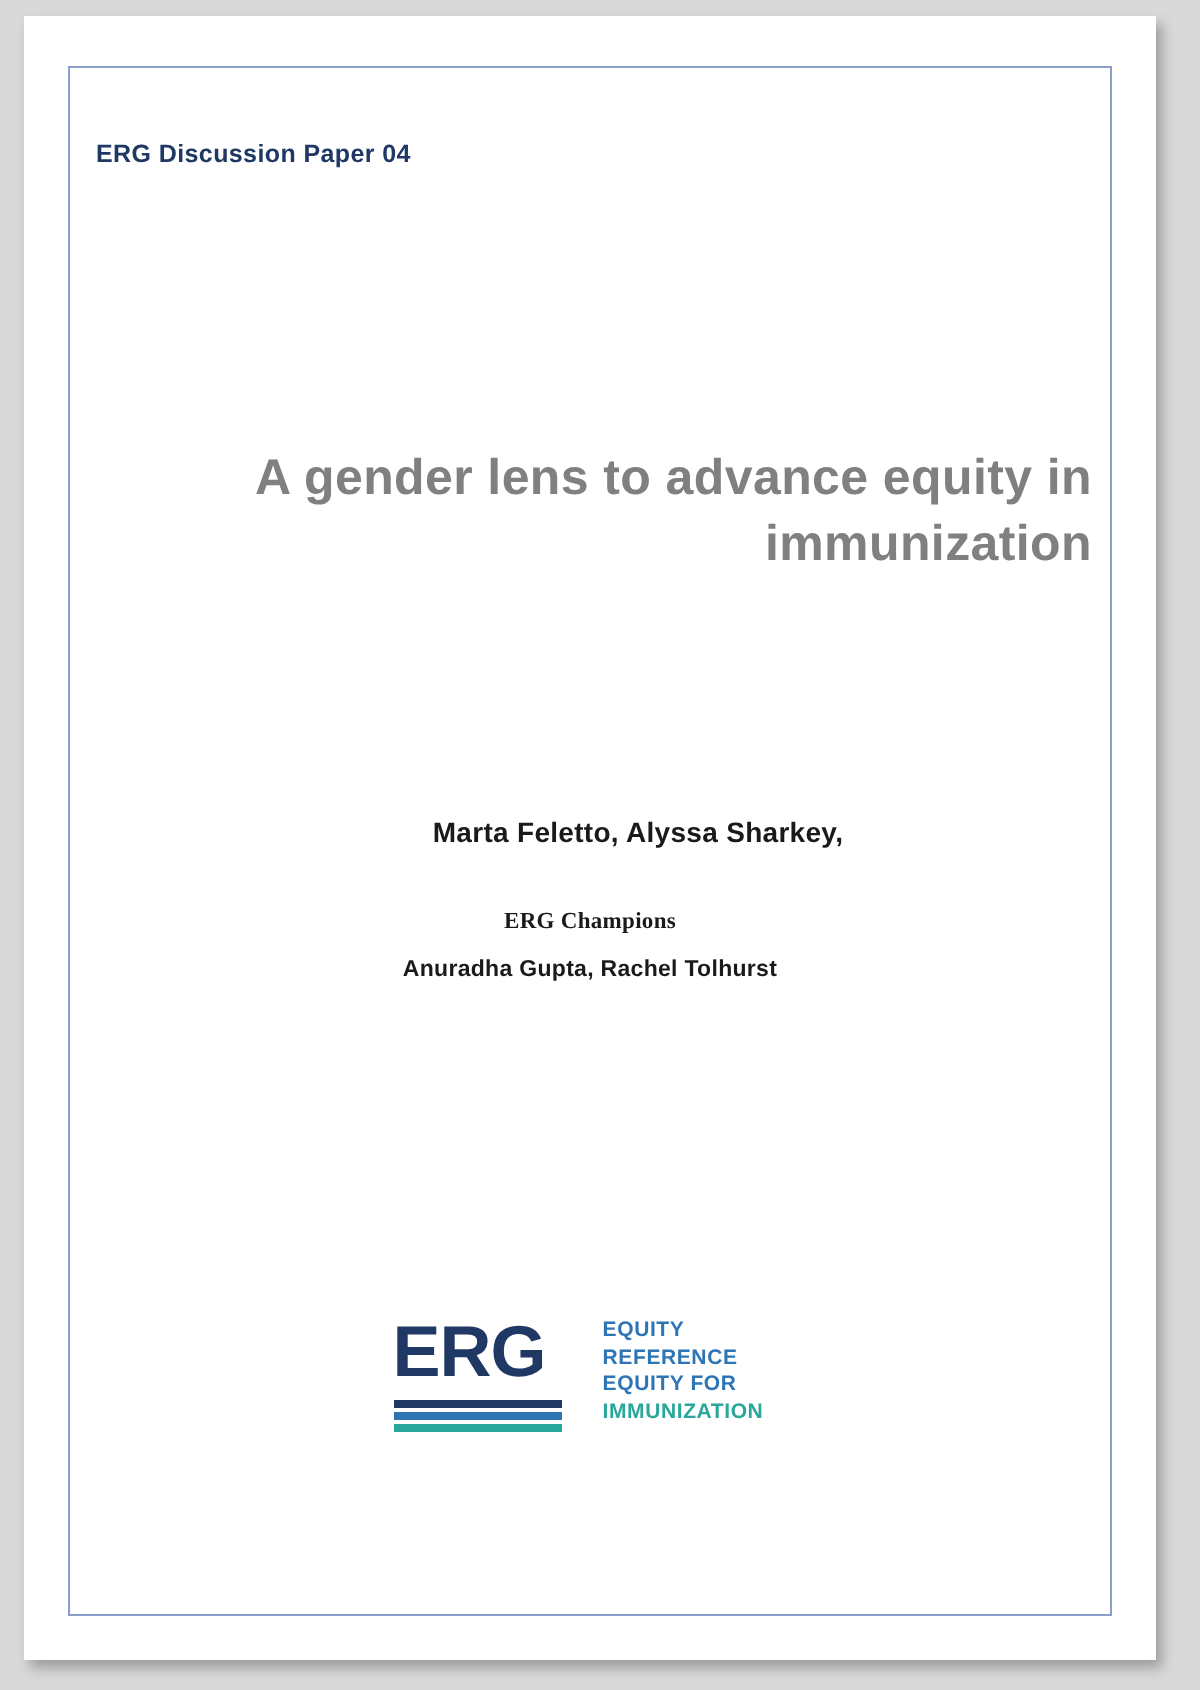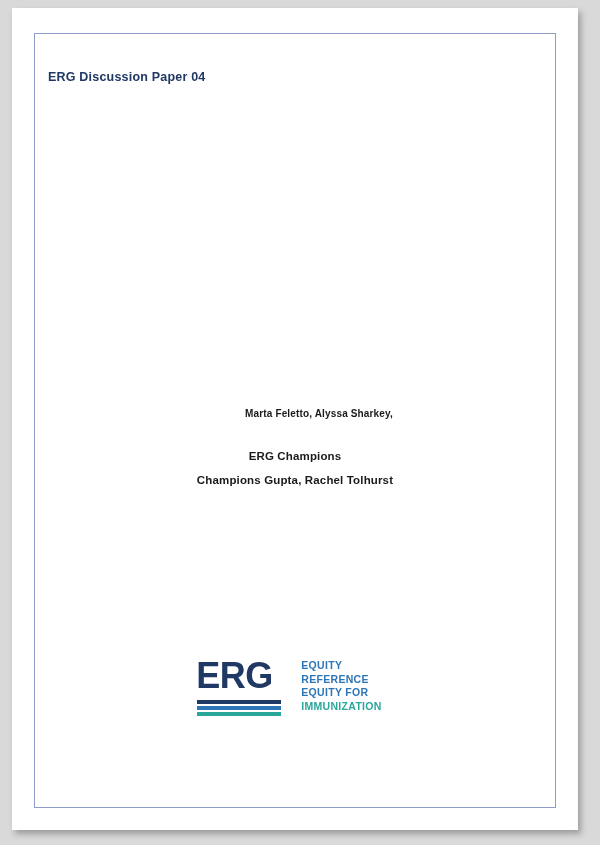--- a/index.html
+++ b/index.html
@@ -142,6 +142,9 @@
 
   <div class="doc-label">ERG Discussion Paper 04</div>
 
+  <div class="title-block">
+    <h1 class="title">A gender lens to advance equity in immunization</h1>
+  </div>
 
   <div class="authors-block">
     <p class="authors-line">Marta Feletto, Alyssa Sharkey,</p>

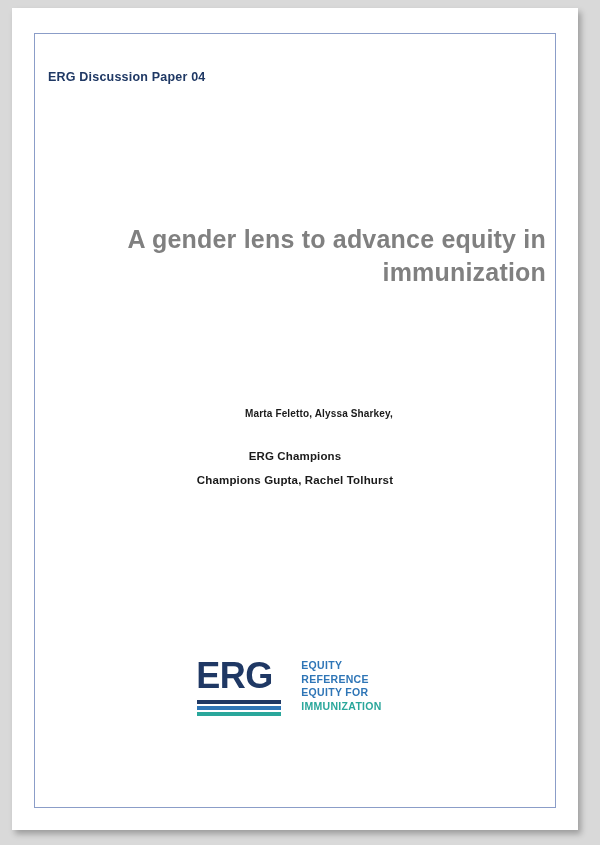--- a/index.html
+++ b/index.html
@@ -63,7 +63,7 @@
     color: #1a1a1a;
   }
   .authors-line {
-    font-size: 10px;
+    font-size: 14px;
     font-weight: bold;
     margin: 0 0 21px 0;
     letter-spacing: 0.15px;

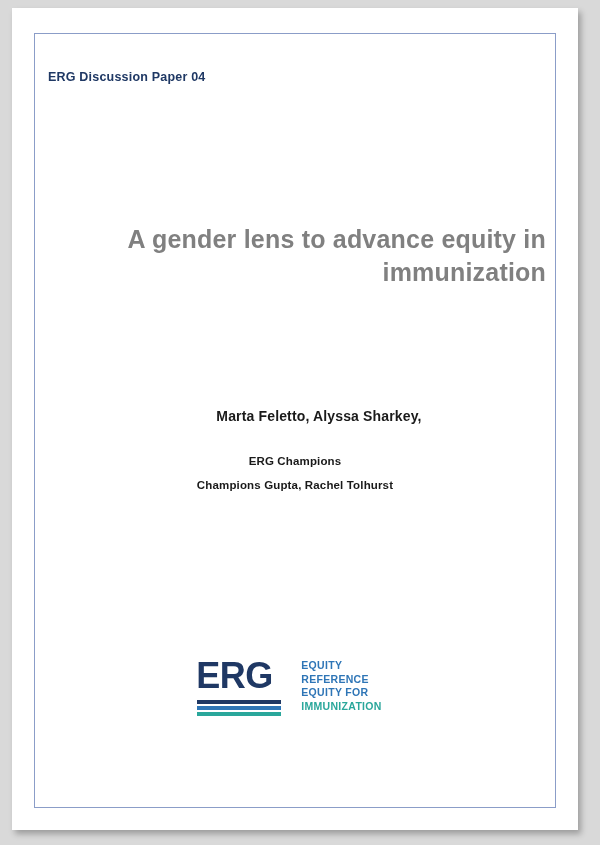--- a/index.html
+++ b/index.html
@@ -74,6 +74,7 @@
     font-weight: bold;
     margin: 31px 0 12px 0;
     letter-spacing: 0.15px;
+    font-family: Liberation Serif, serif;
   }
   .champions-line {
     font-size: 11.5px;

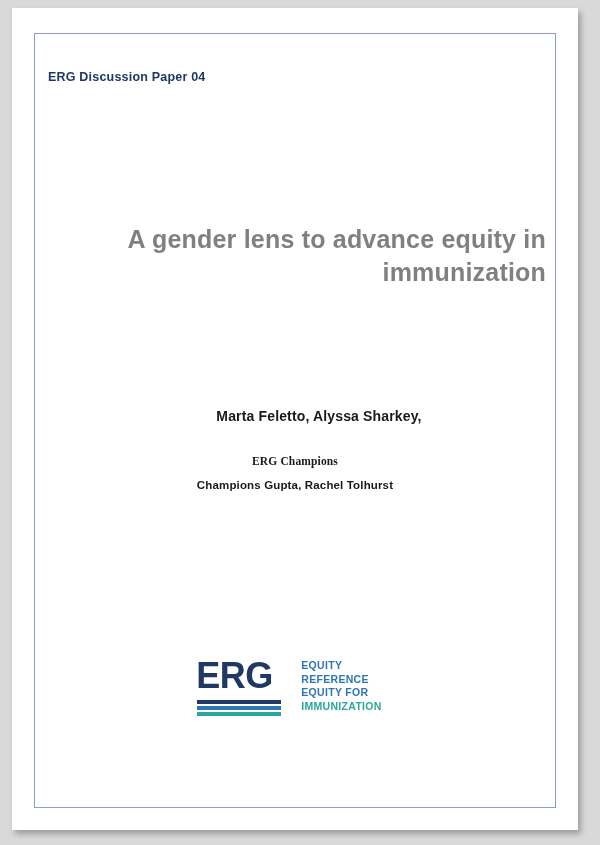--- a/index.html
+++ b/index.html
@@ -150,7 +150,7 @@
   <div class="authors-block">
     <p class="authors-line">Marta Feletto, Alyssa Sharkey,</p>
     <p class="champions-heading">ERG Champions</p>
-    <p class="champions-line">Champions Gupta, Rachel Tolhurst</p>
+    <p class="champions-line">Anuradha Gupta, Rachel Tolhurst</p>
   </div>
 
   <div class="logo">

